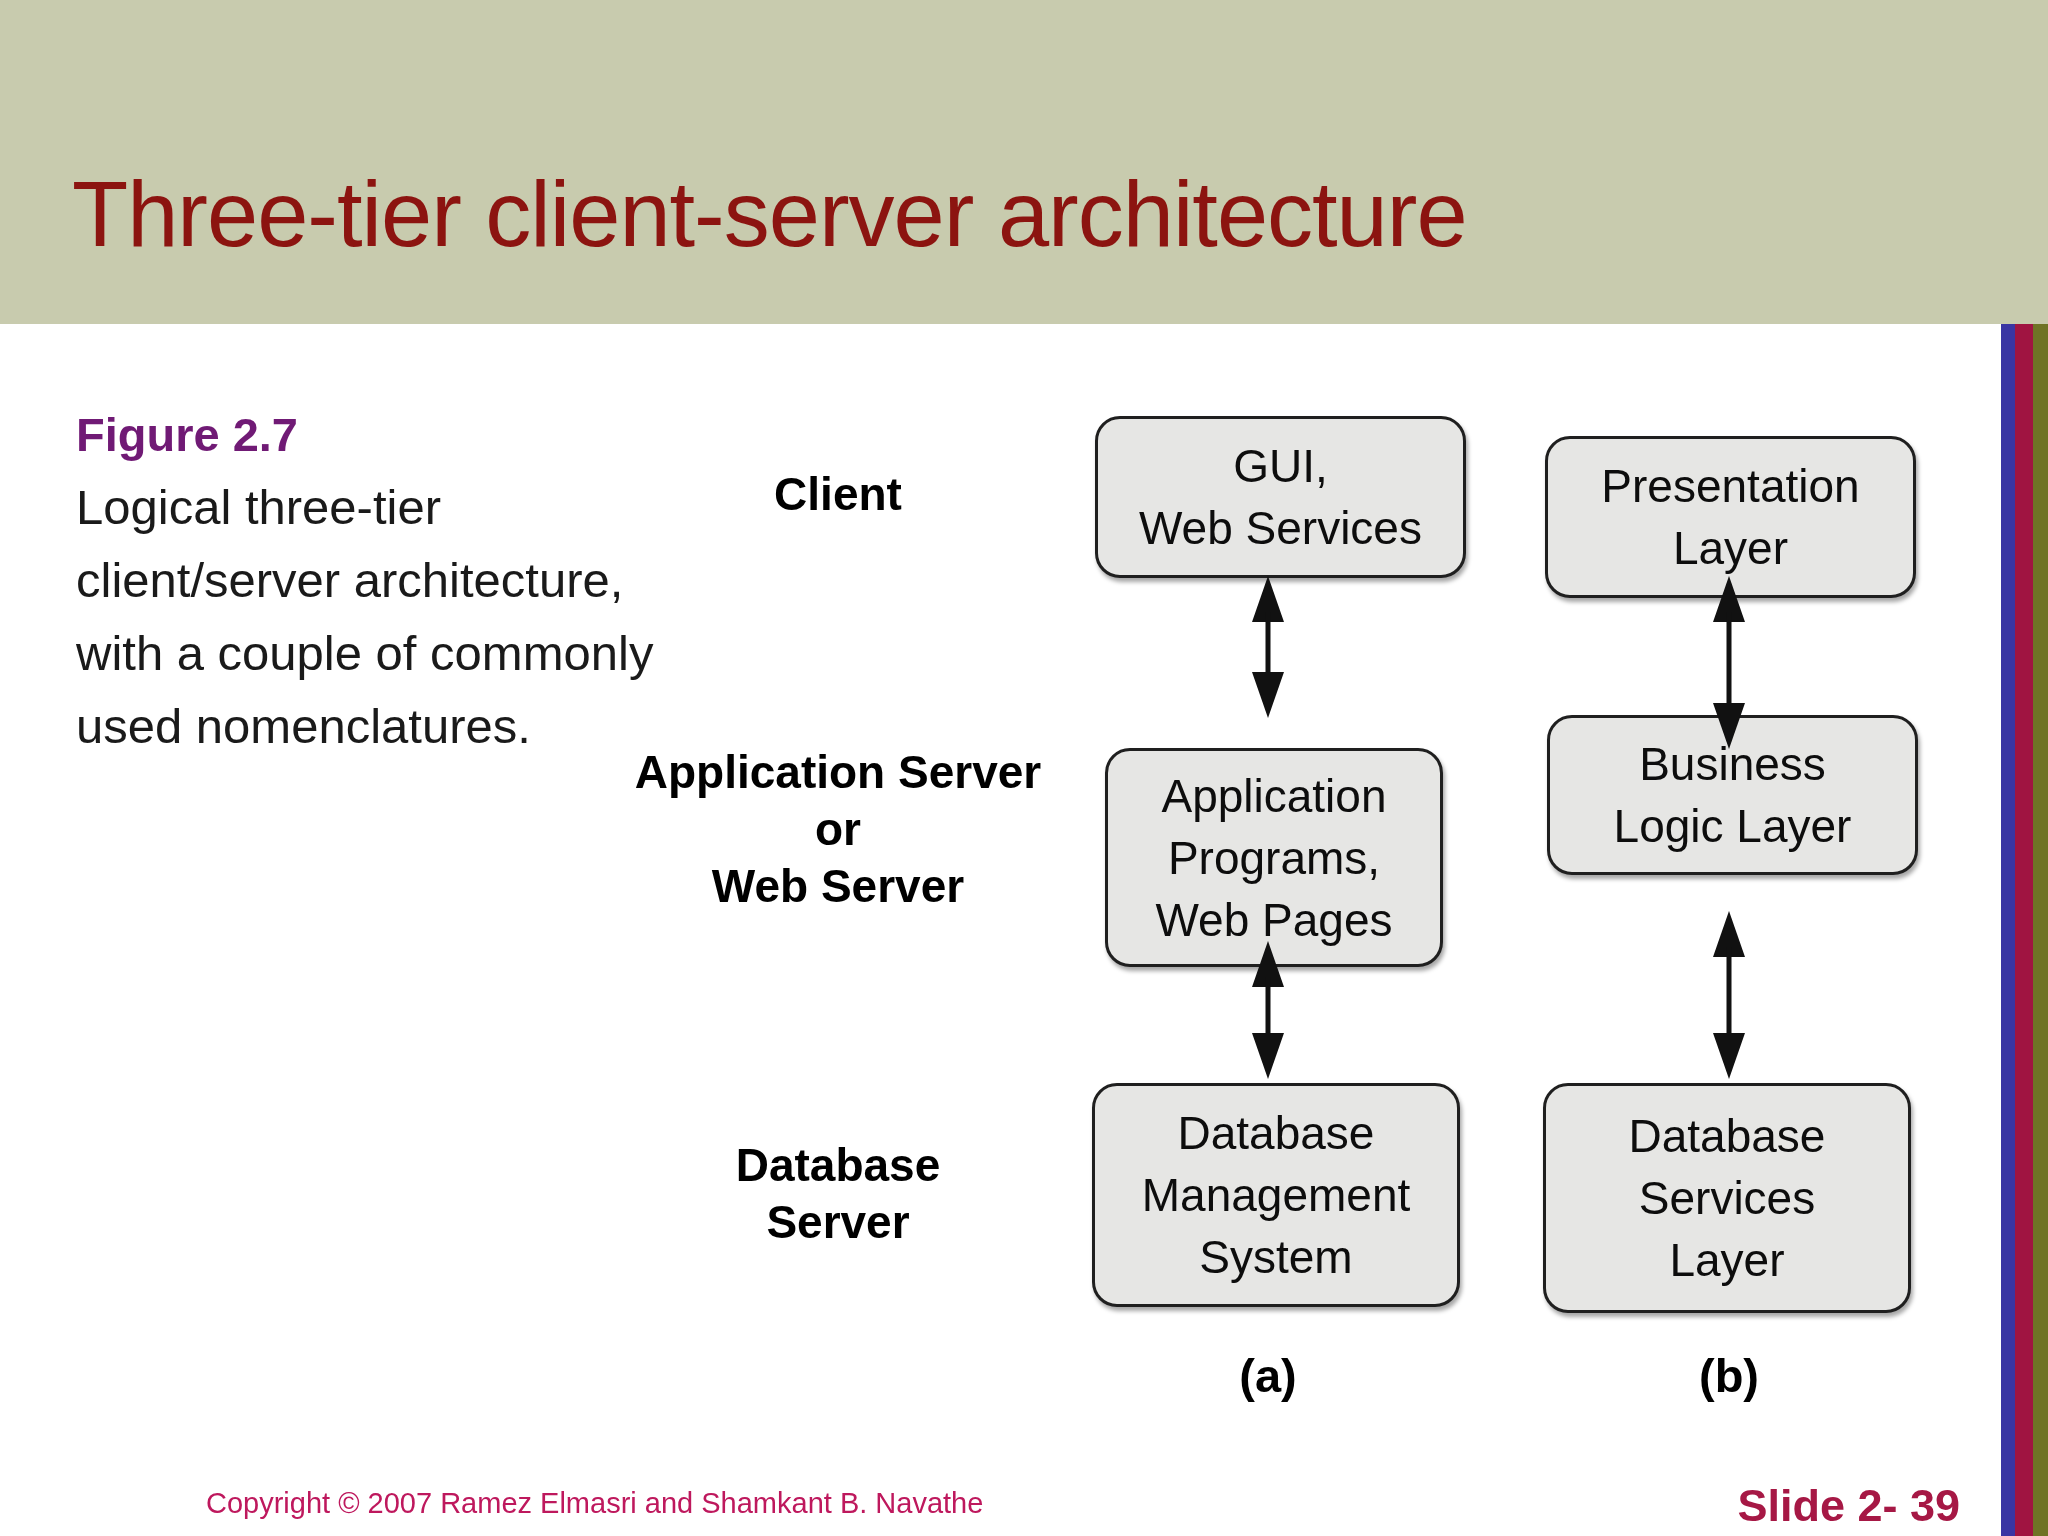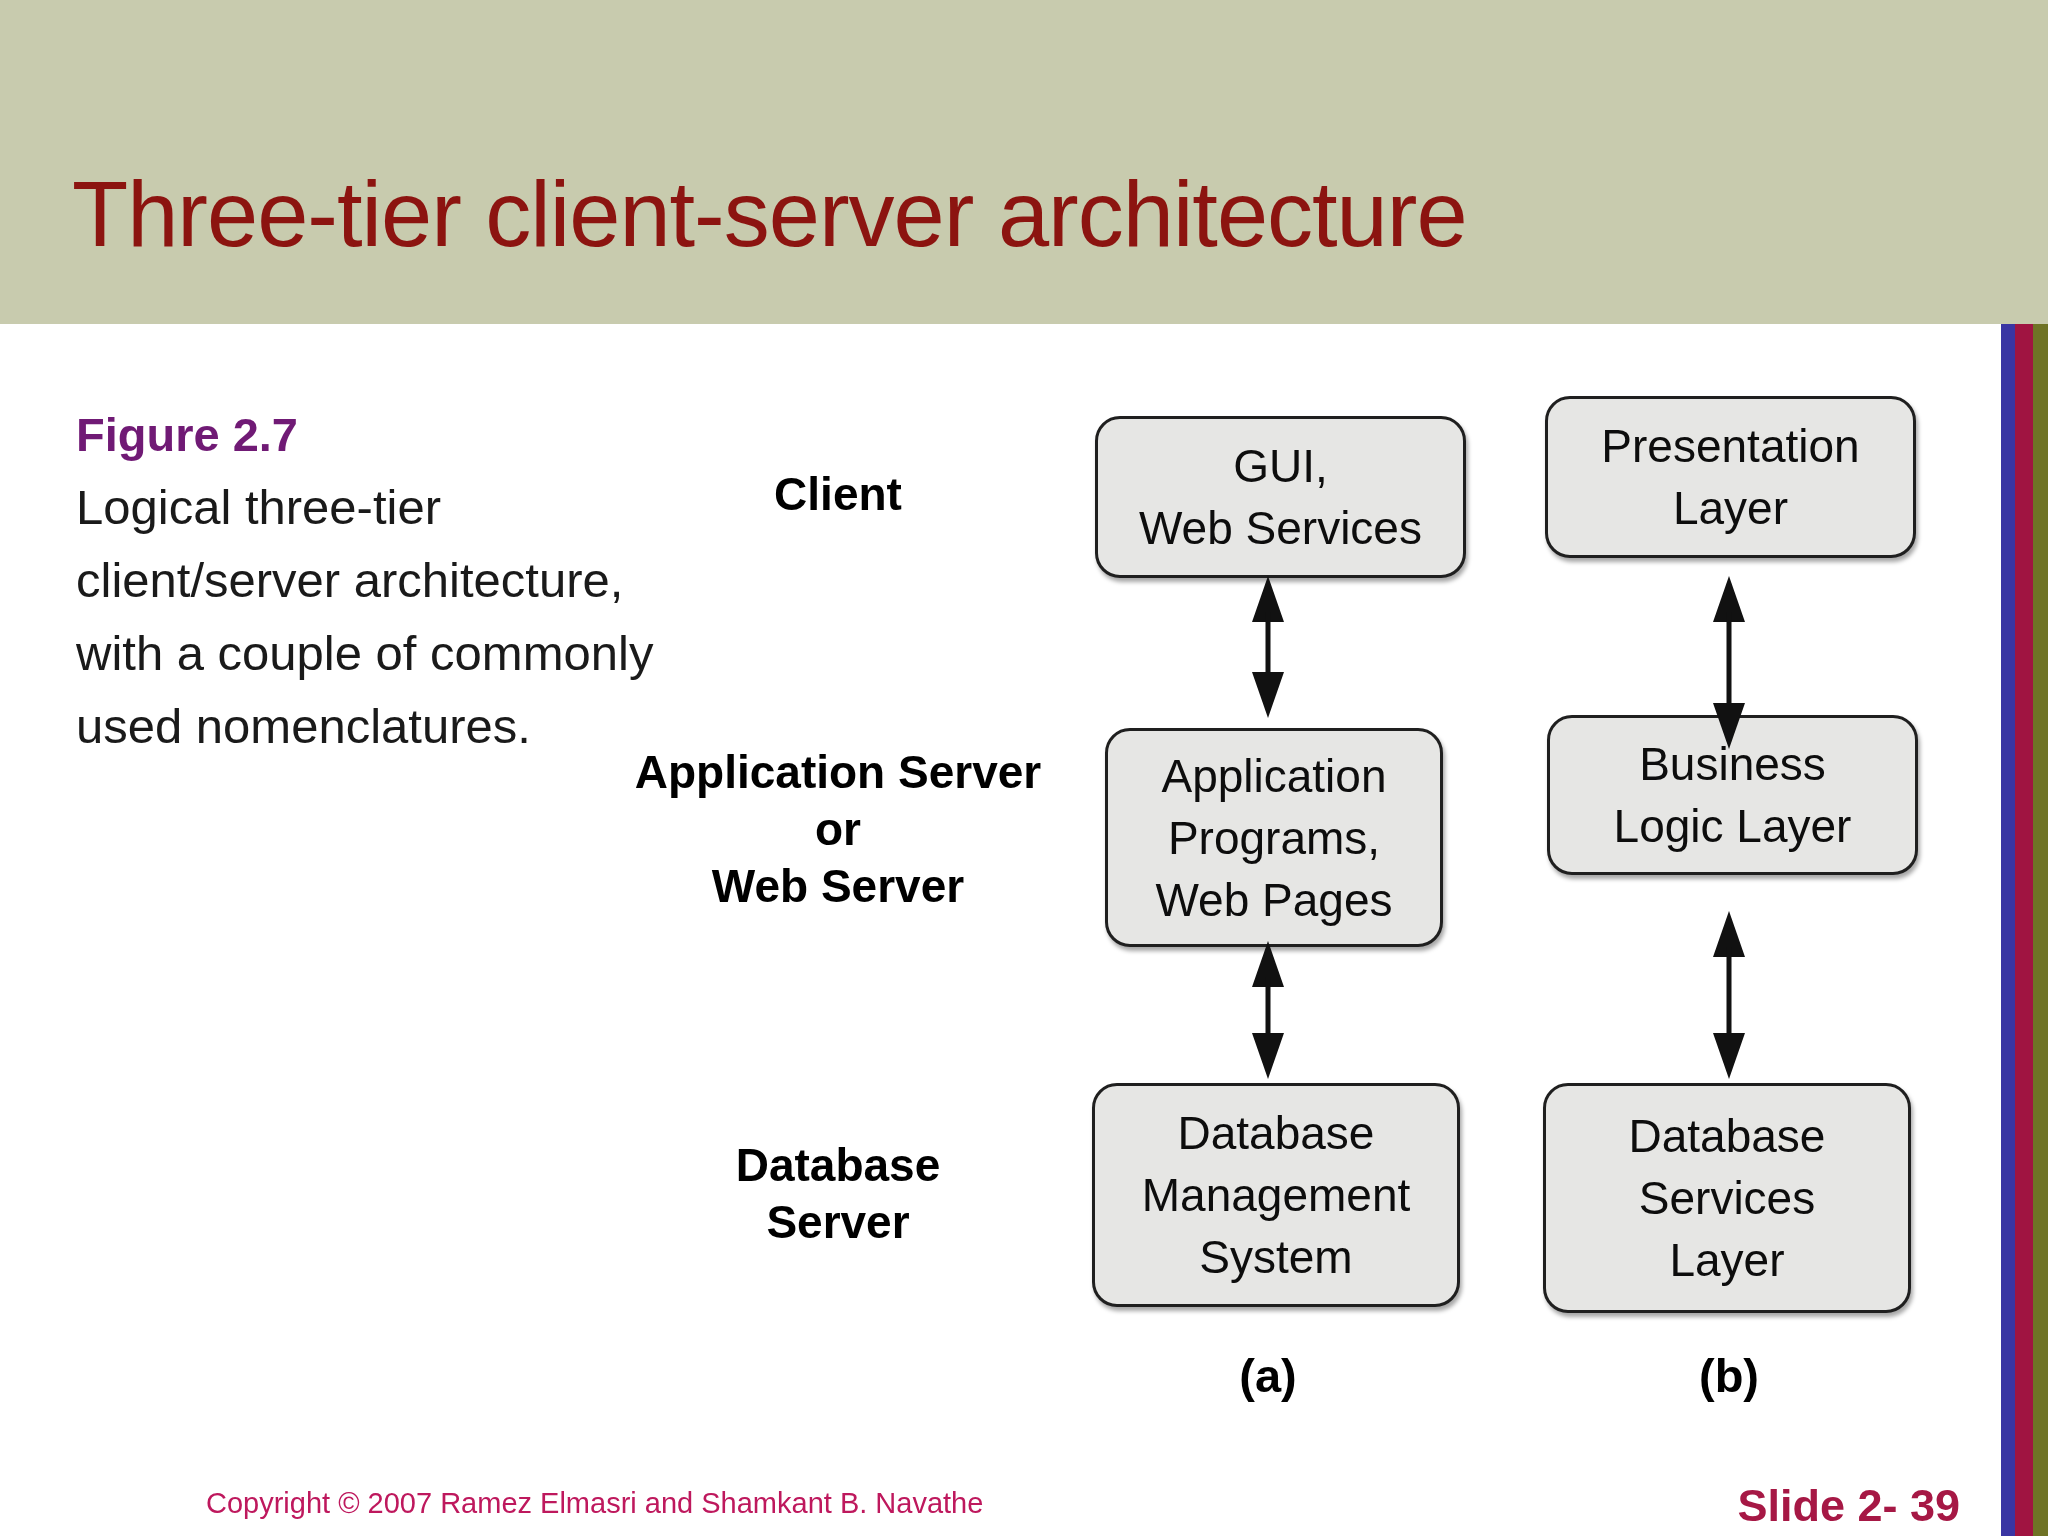--- a/index.html
+++ b/index.html
@@ -64,7 +64,7 @@
   }
   .dbox .line{line-height:62px;}
   .box-a1{left:1095px;top:416px;width:365px;height:156px;}
-  .box-b1{left:1545px;top:396px;width:365px;height:156px;}
+  .box-b1{left:1545px;top:436px;width:365px;height:156px;}
   .box-a2{left:1105px;top:728px;width:332px;height:213px;}
   .box-b2{left:1547px;top:715px;width:365px;height:154px;}
   .box-a3{left:1092px;top:1083px;width:362px;height:218px;}

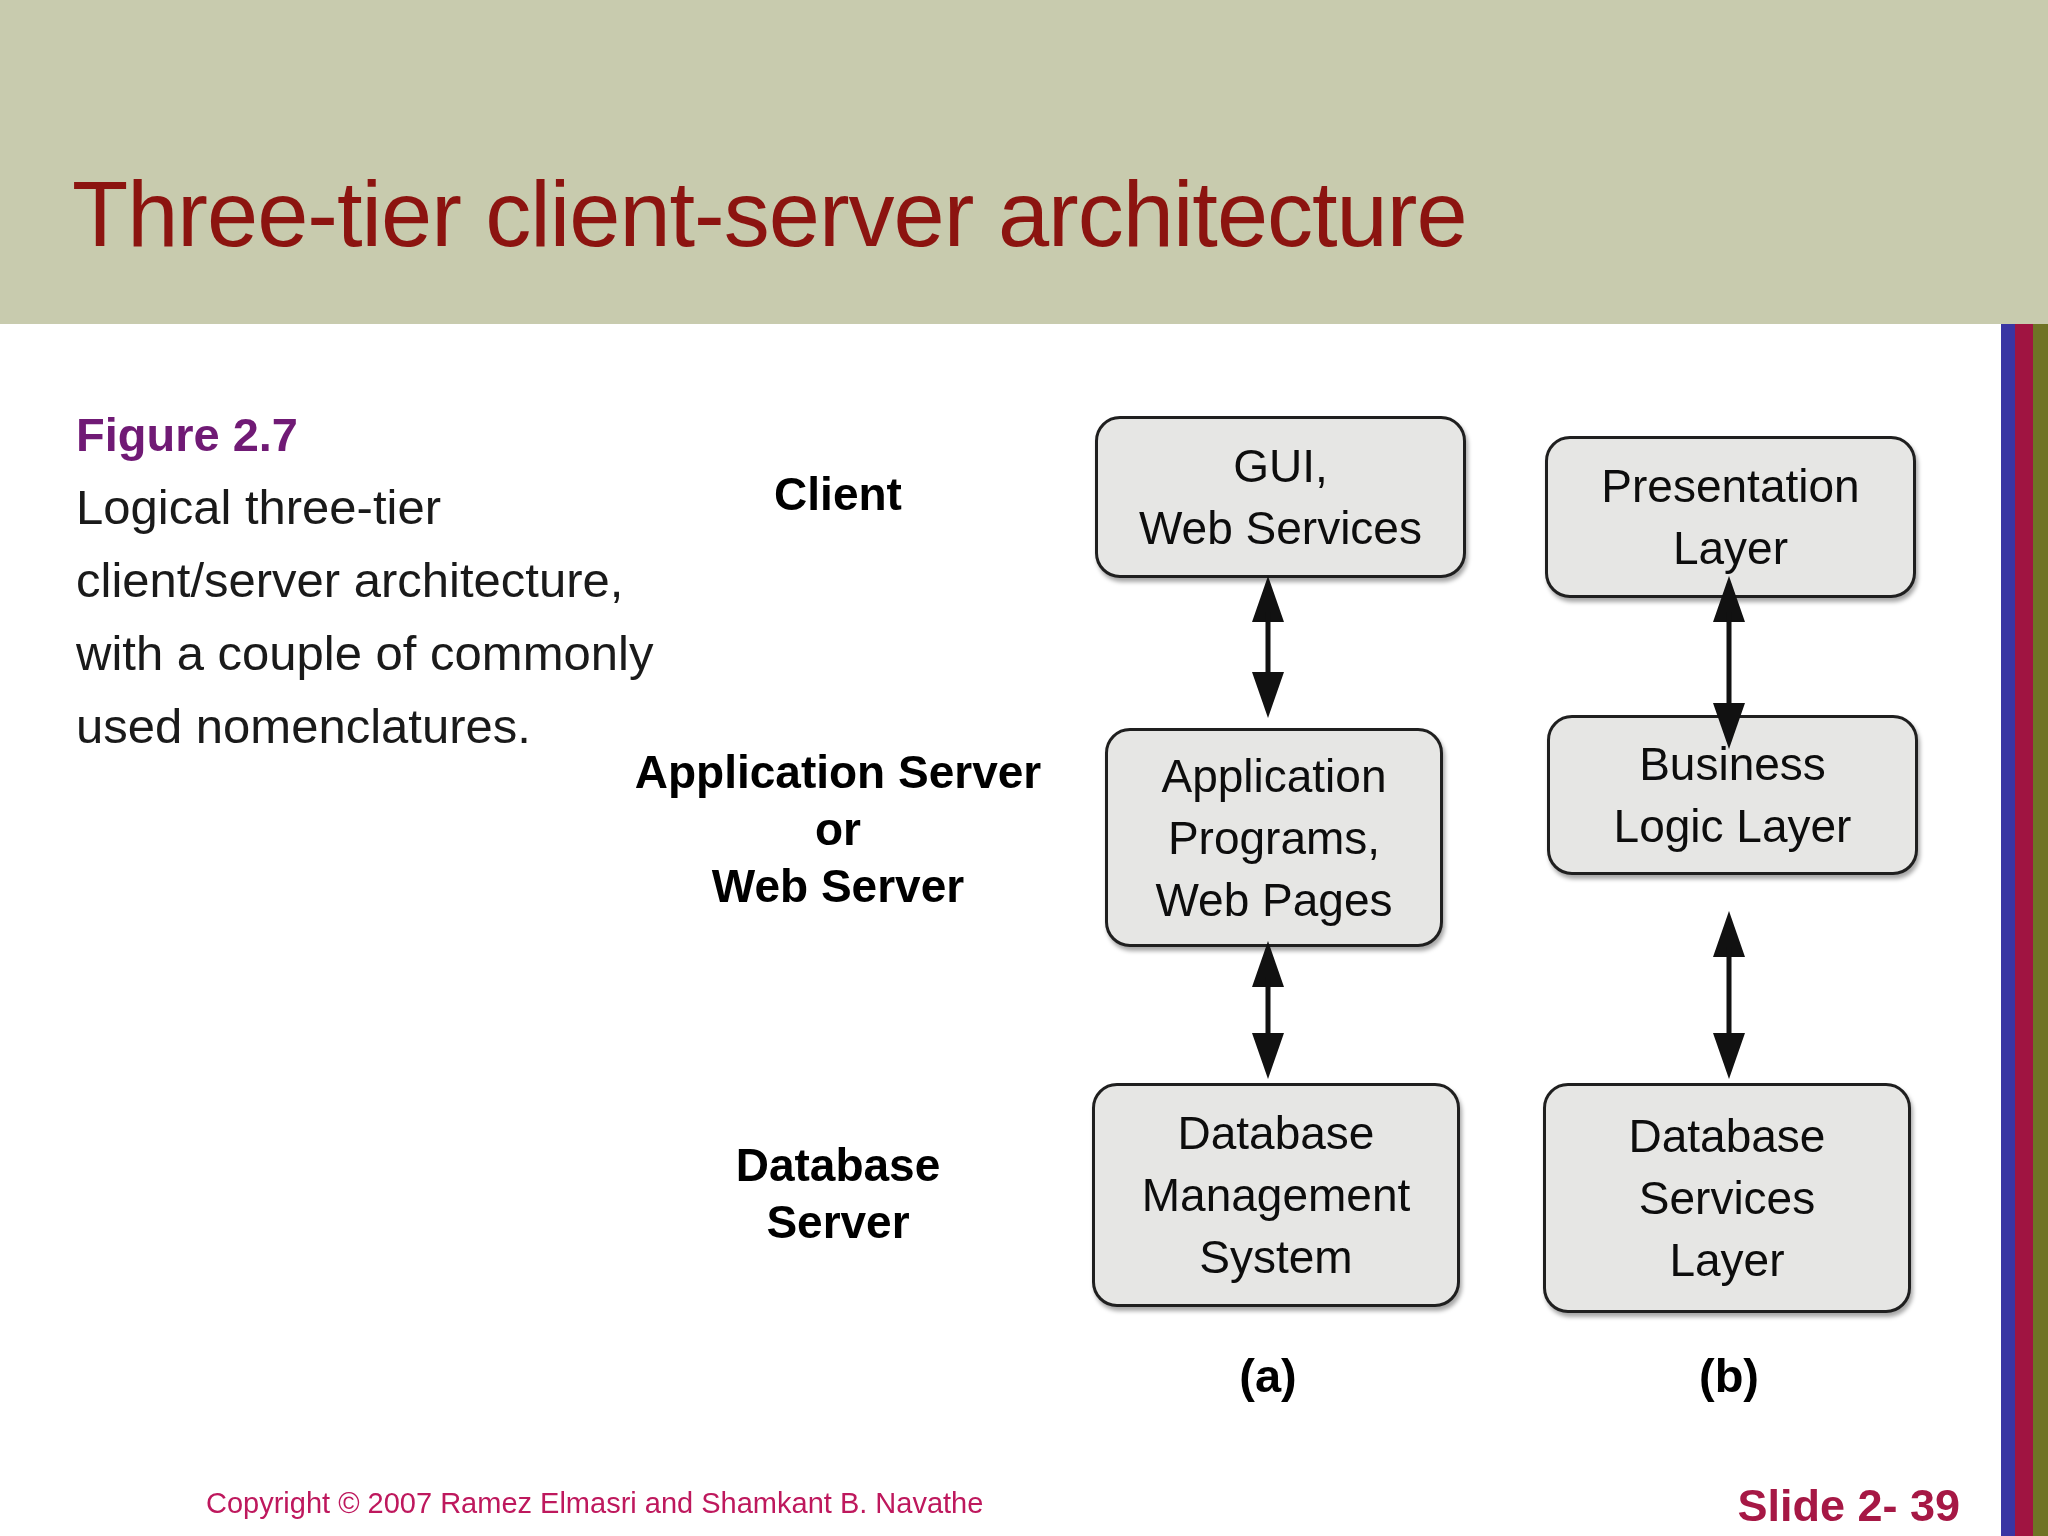--- a/index.html
+++ b/index.html
@@ -65,7 +65,7 @@
   .dbox .line{line-height:62px;}
   .box-a1{left:1095px;top:416px;width:365px;height:156px;}
   .box-b1{left:1545px;top:436px;width:365px;height:156px;}
-  .box-a2{left:1105px;top:728px;width:332px;height:213px;}
+  .box-a2{left:1105px;top:748px;width:332px;height:213px;}
   .box-b2{left:1547px;top:715px;width:365px;height:154px;}
   .box-a3{left:1092px;top:1083px;width:362px;height:218px;}
   .box-b3{left:1543px;top:1083px;width:362px;height:224px;}

